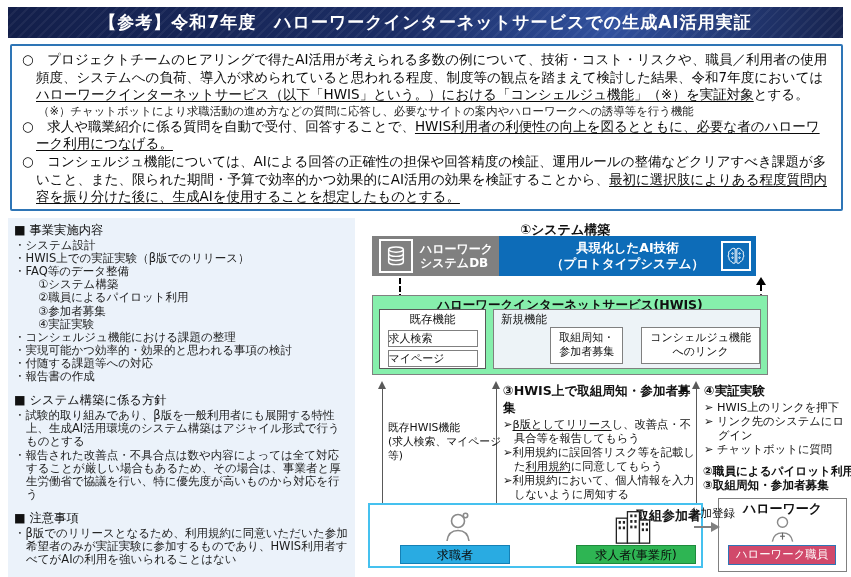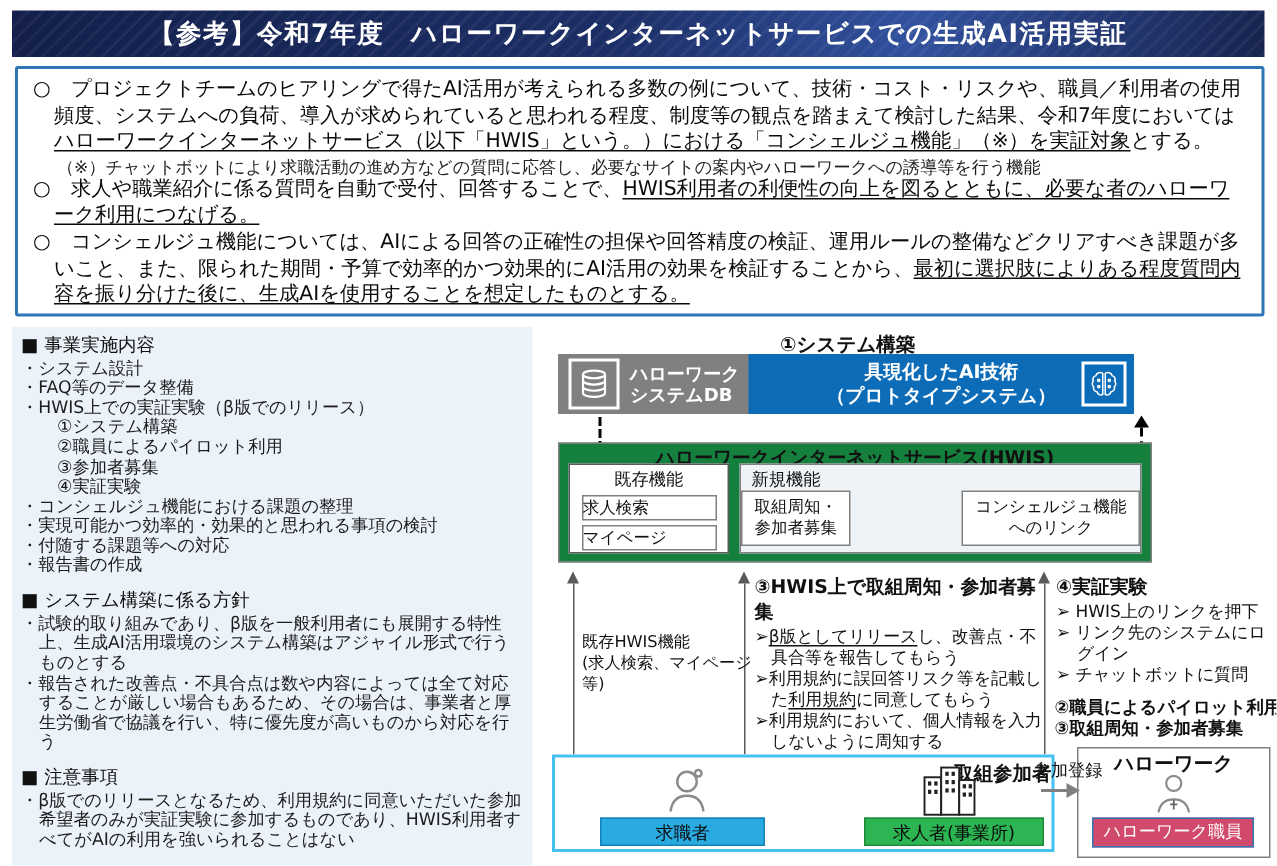--- a/index.html
+++ b/index.html
@@ -104,8 +104,8 @@
     <div class="sec">
       <div class="sec-title">■ 事業実施内容</div>
       <div class="itm">・システム設計</div>
+      <div class="itm">・HWIS上での実証実験（β版でのリリース）</div>
       <div class="itm">・FAQ等のデータ整備</div>
-      <div class="itm">・HWIS上での実証実験（β版でのリリース）</div>
       <div class="itm num">①システム構築</div>
       <div class="itm num">②職員によるパイロット利用</div>
       <div class="itm num">③参加者募集</div>

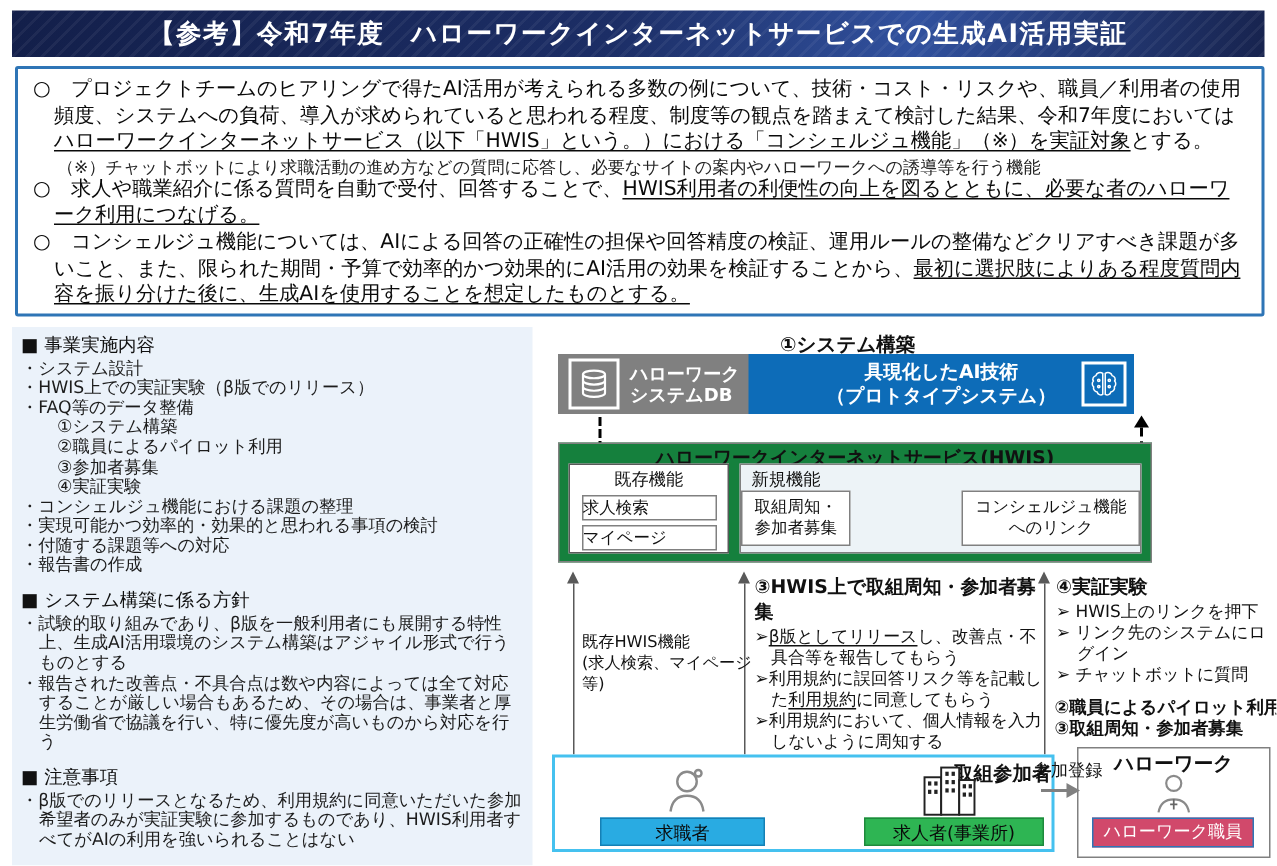--- a/index.html
+++ b/index.html
@@ -43,7 +43,7 @@
   .brain-wrap{position:absolute;right:5px;top:5px;width:26px;height:26px;border:2px solid #fff;
     display:flex;align-items:center;justify-content:center;}
 
-  .hwis{left:372px;top:295px;width:396px;height:80px;background:#15803d;border:1.5px solid #808080;box-sizing:border-box;}
+  .hwis{left:372px;top:295px;width:396px;height:80px;background:#86efac;border:1.5px solid #808080;box-sizing:border-box;}
   .hwis-title{text-align:center;font-weight:bold;font-size:12.5px;margin-top:1px;}
   .kizon{position:absolute;left:6px;top:13px;width:107px;height:60px;background:#fff;border:1.5px solid #595959;box-sizing:border-box;}
   .kizon-label{text-align:center;font-size:11.5px;margin-top:2px;}

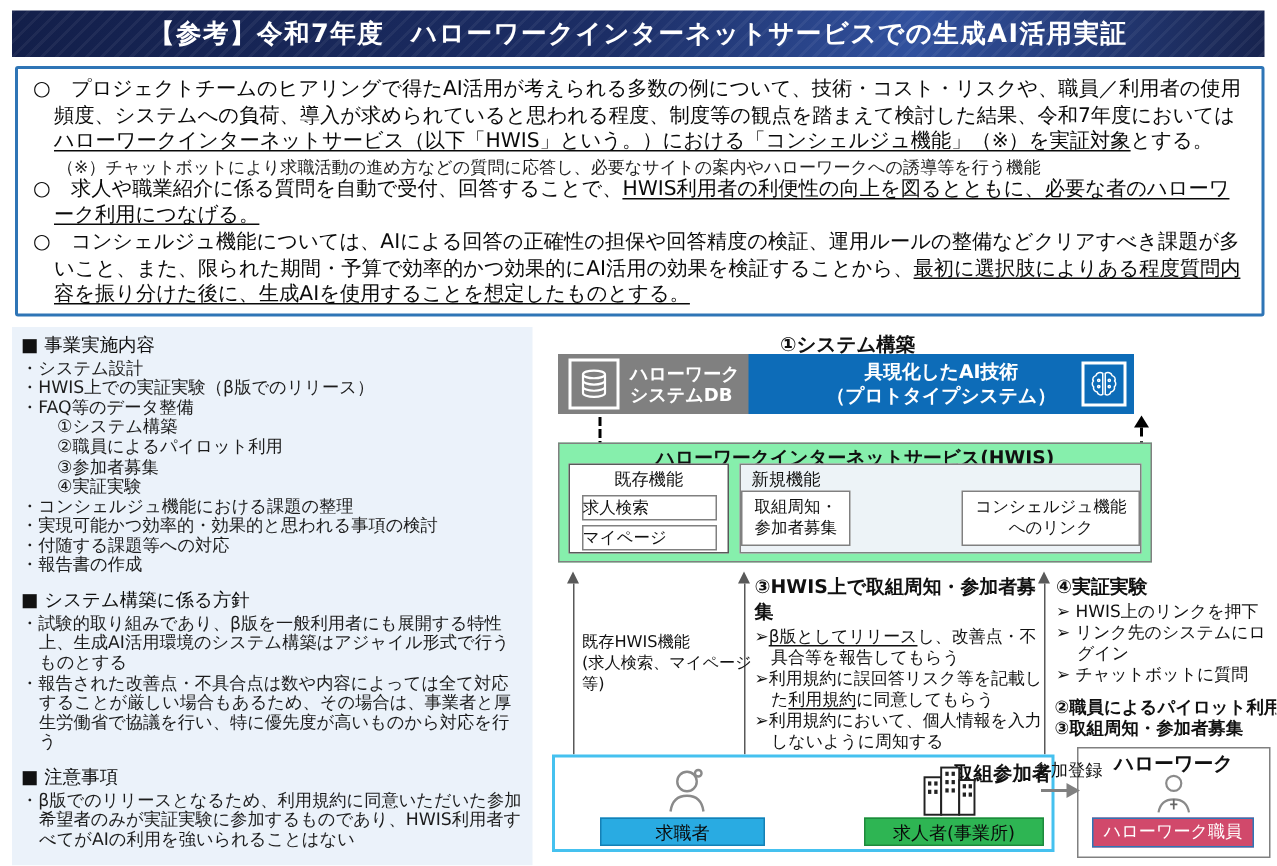--- a/index.html
+++ b/index.html
@@ -51,7 +51,7 @@
     font-size:11px;line-height:15px;}
   .shinki{position:absolute;left:120px;top:13px;width:268px;height:60px;background:#edf3f7;border:1.5px solid #808080;box-sizing:border-box;}
   .shinki-label{position:absolute;left:7px;top:2px;font-size:11.5px;}
-  .shinki-items{position:absolute;left:0;right:0;top:17px;display:flex;justify-content:space-between;}
+  .shinki-items{position:absolute;left:0;right:0;top:17px;display:flex;justify-content:flex-end;gap:18px;}
   .sbox{background:#fff;border:1px solid #808080;font-size:11px;line-height:1.3;text-align:center;
     padding:3px 8px;white-space:pre-line;}
 

